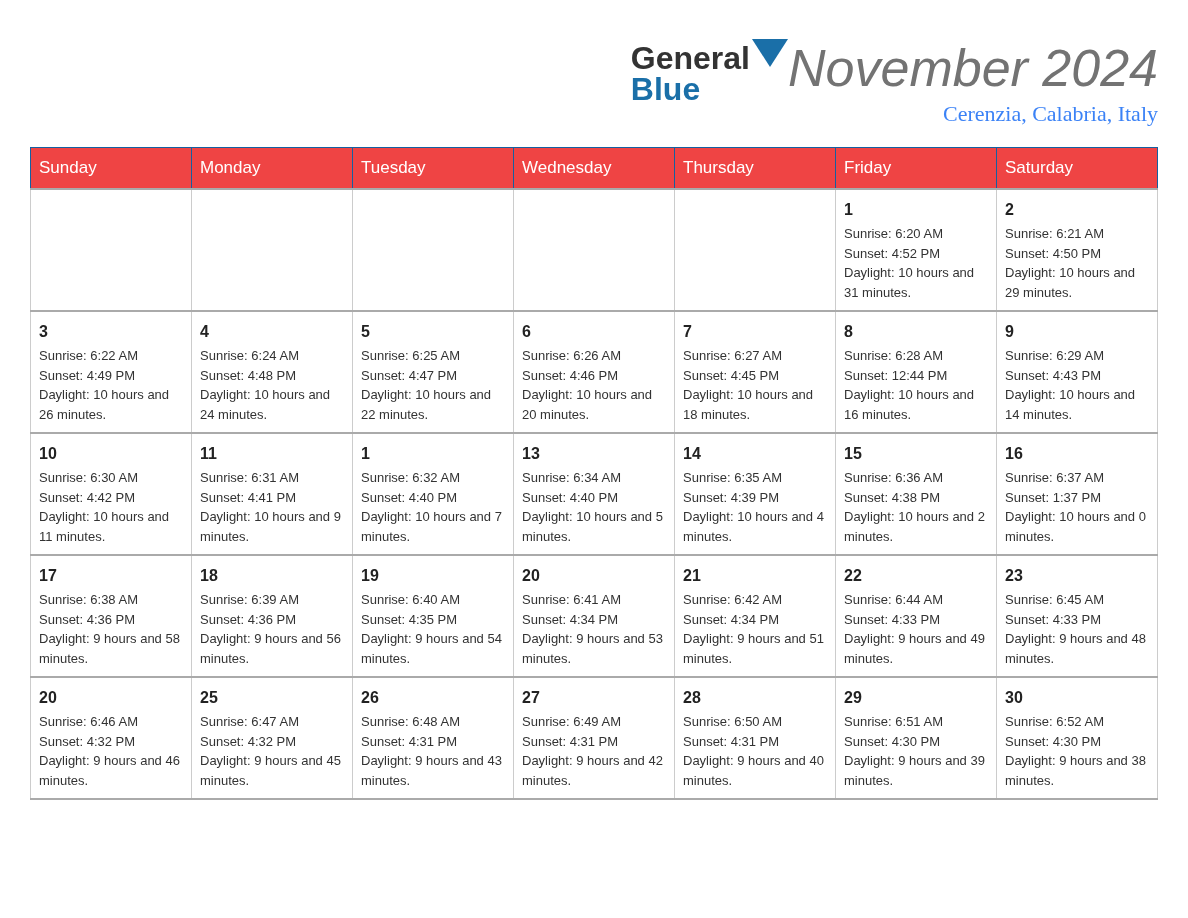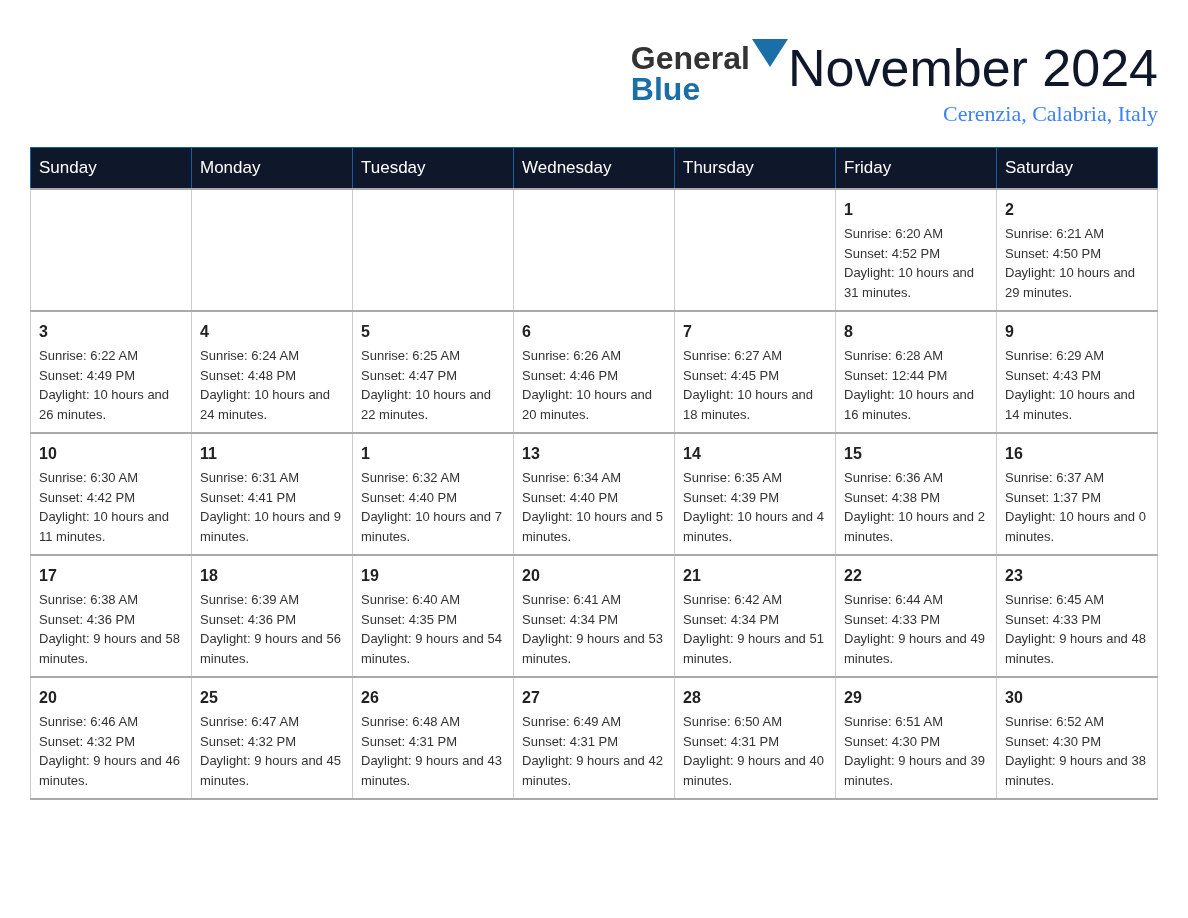--- a/index.html
+++ b/index.html
@@ -27,8 +27,9 @@
     .month-title {
       font-size: 52px;
       font-weight: normal;
-      color: #0f172a;
+      color: #737373;
       line-height: 1.1;
+      font-style: italic;
     }
     .location {
       font-size: 22px;

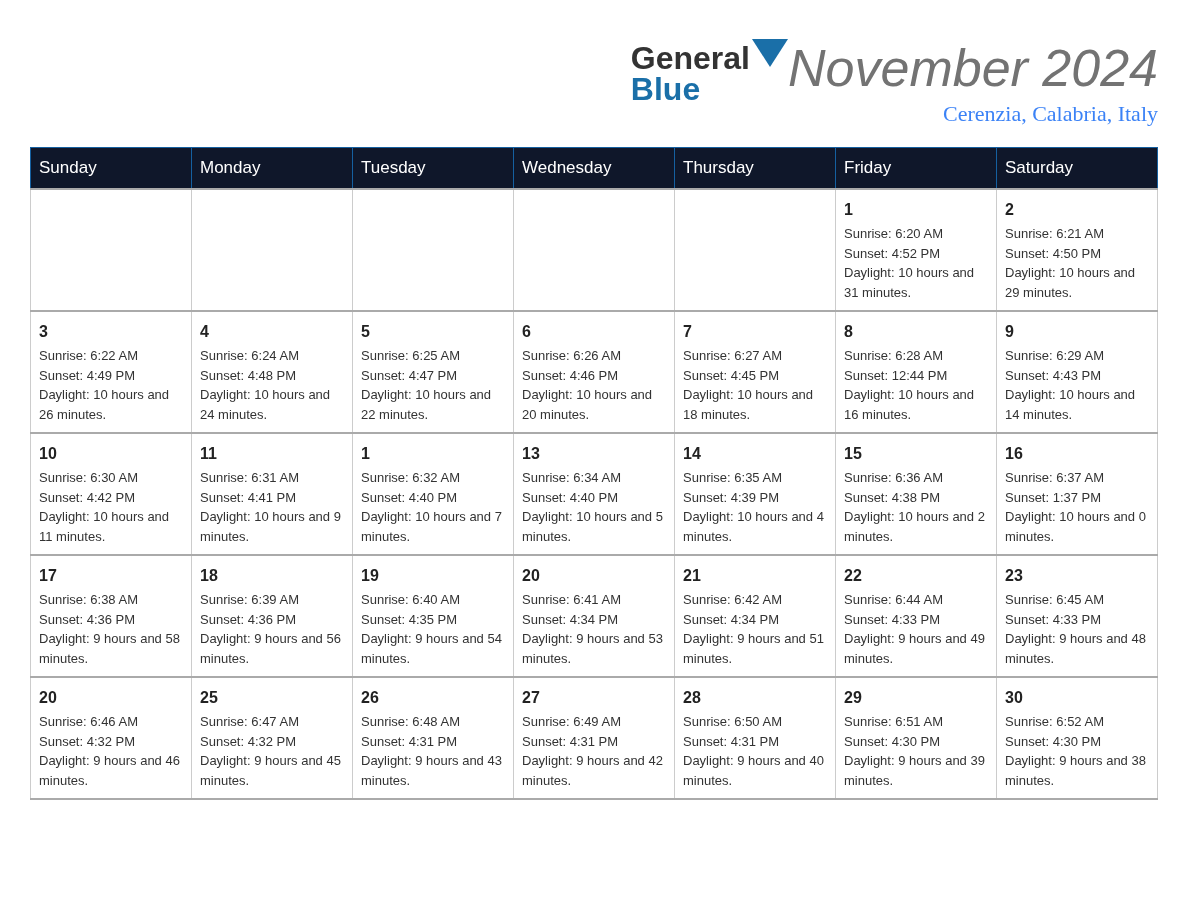--- a/index.html
+++ b/index.html
@@ -43,7 +43,7 @@
       border: 1px solid #aaa;
     }
     .calendar th {
-      background-color: #0f172a;
+      background-color: #ef4444;
       color: #fff;
       padding: 10px 8px;
       font-size: 17px;

